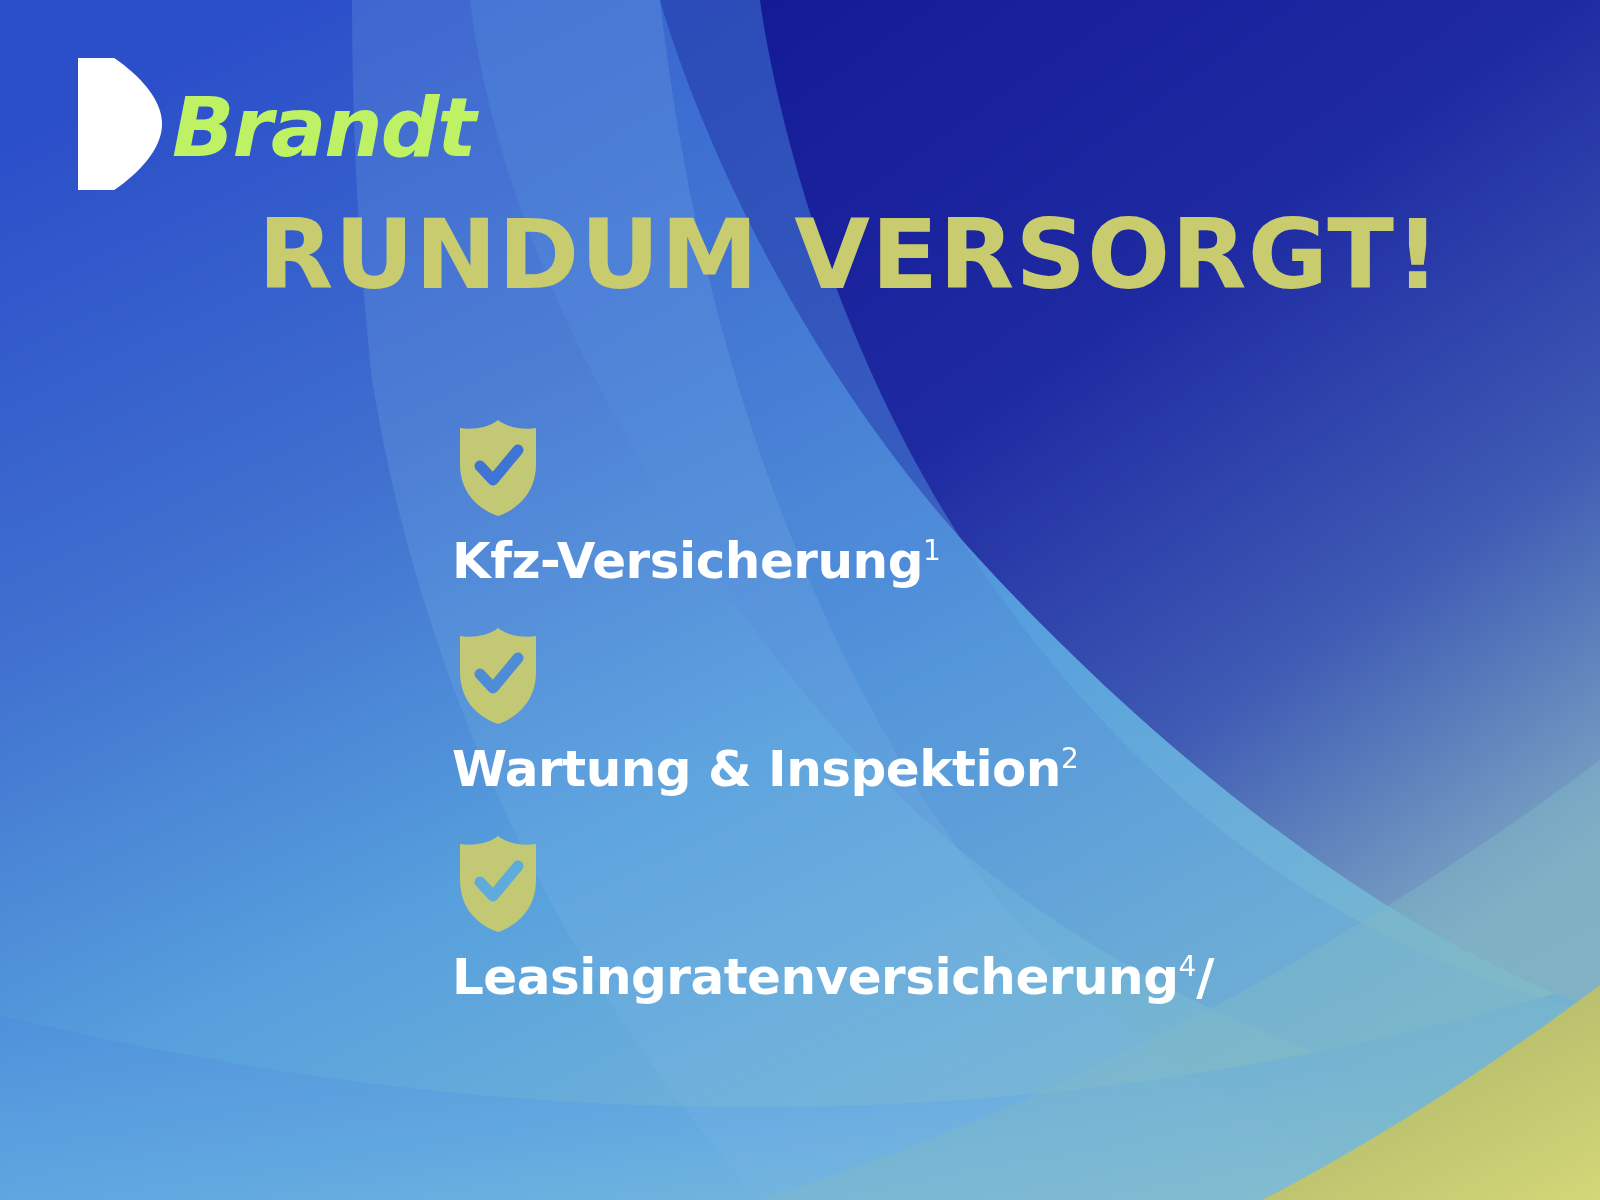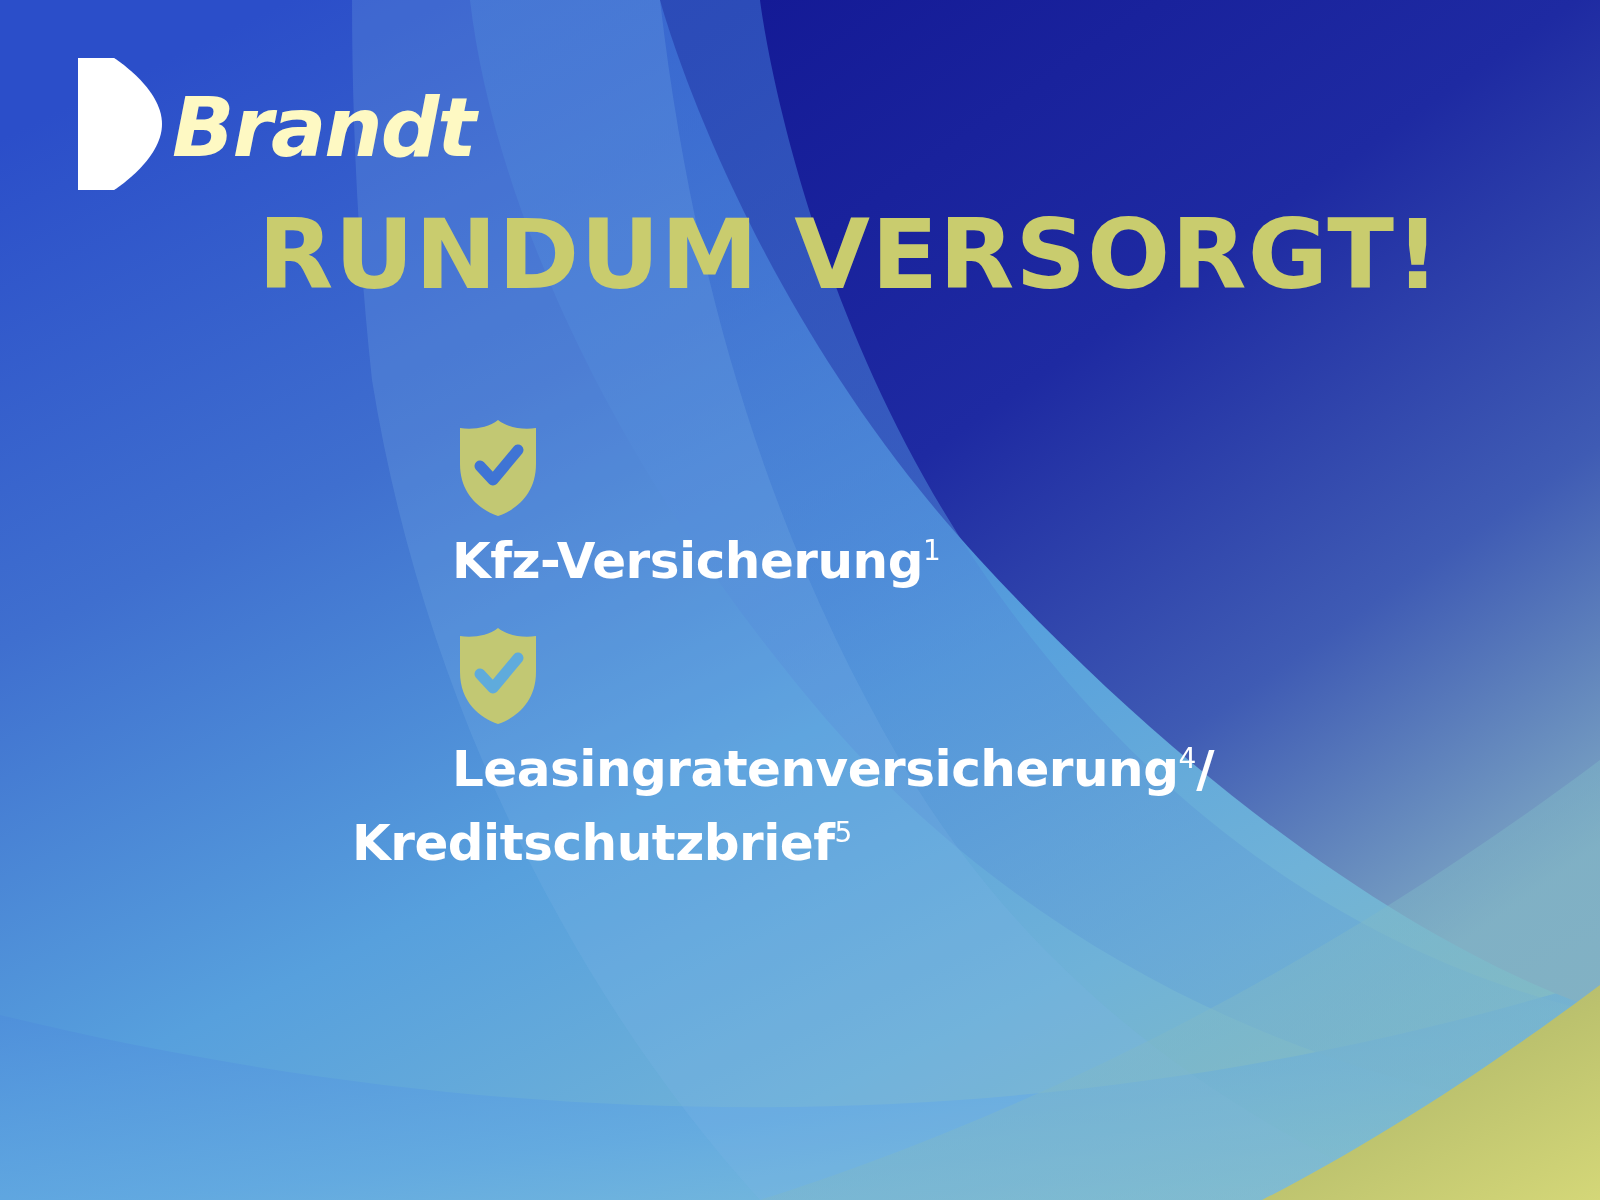--- a/index.html
+++ b/index.html
@@ -43,7 +43,7 @@
     font-style: italic;
     font-size: 82px;
     line-height: 1;
-    color: #fef9c3;
+    color: #bef264;
     letter-spacing: -2px;
     margin-left: 10px;
     position: relative;

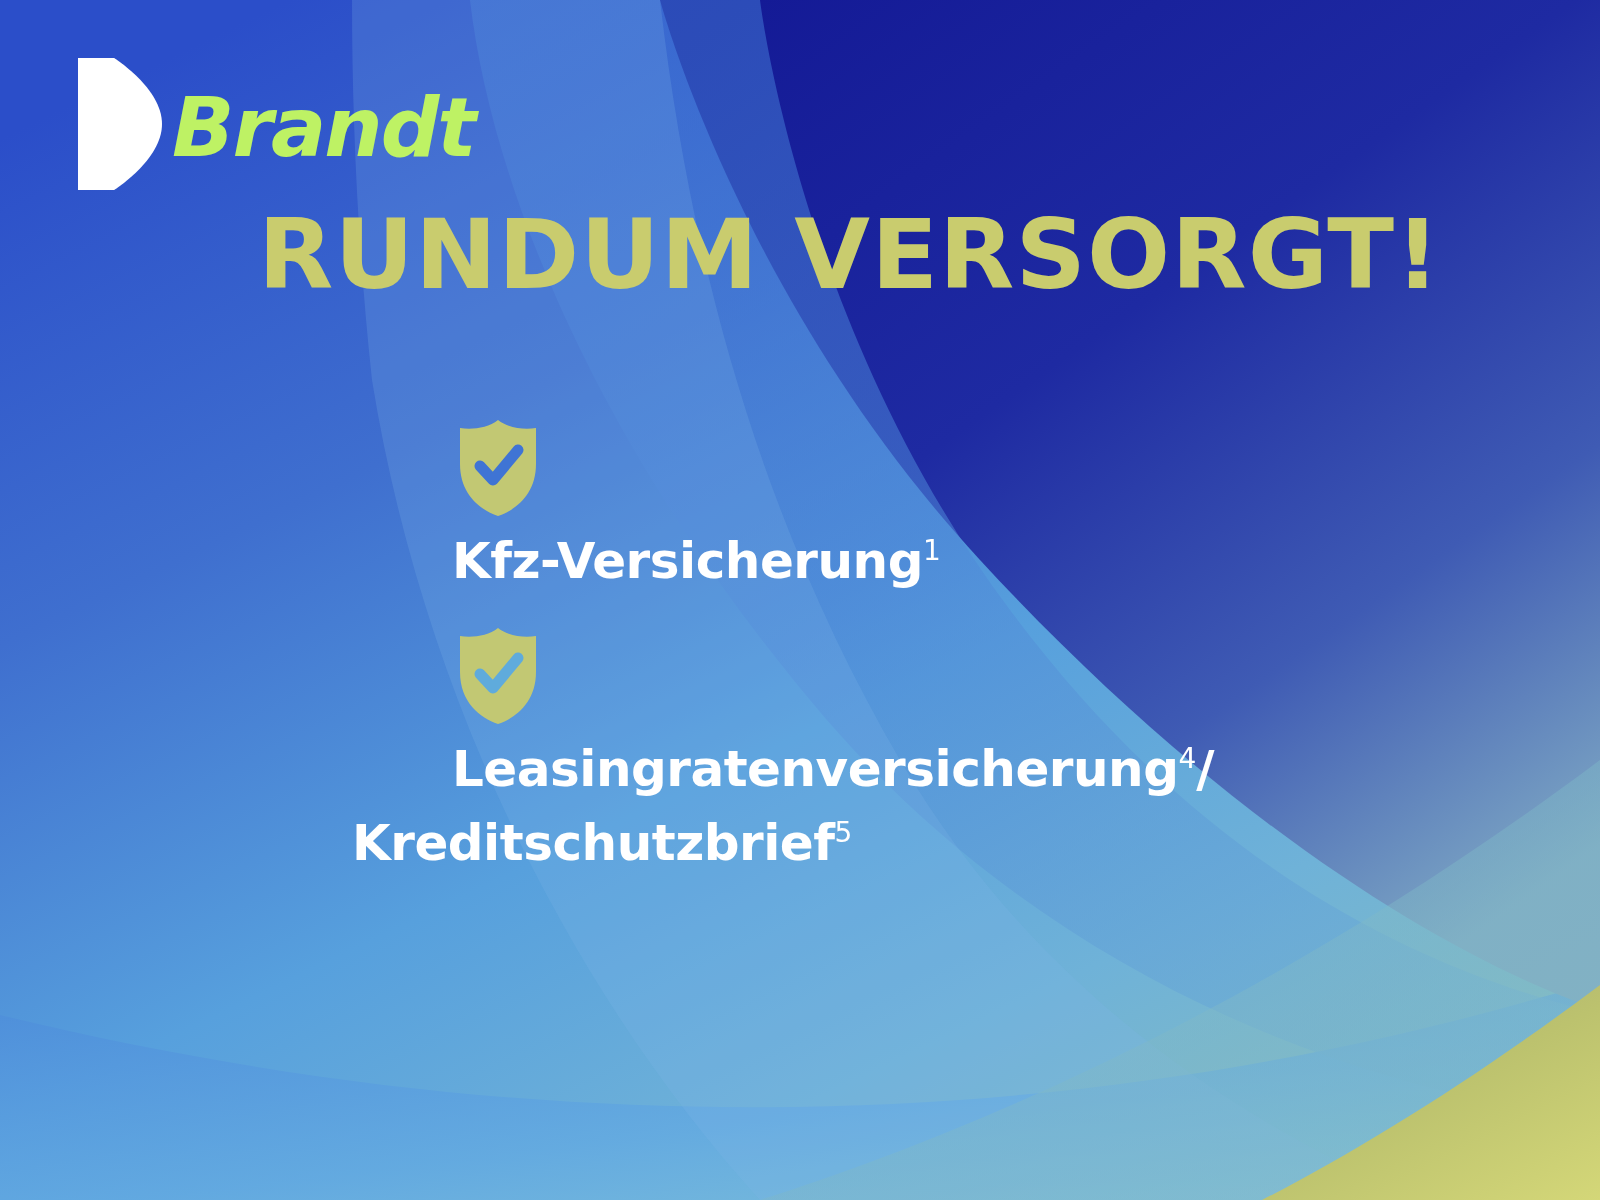--- a/index.html
+++ b/index.html
@@ -202,6 +202,18 @@
       </span>
     </div>
 
+    <div class="bullet-row">
+      <span class="shield-wrap">
+        <svg class="shield-svg" viewBox="0 0 92 100">
+          <path d="M46,2 C36,10 20,12 8,10 L8,46 C8,76 28,92 46,98 C64,92 84,76 84,46
+                   L84,10 C72,12 56,10 46,2 Z" fill="#c2c873"></path>
+          <path d="M28,48 L41,62 L66,32" stroke="#4f8cd6" stroke-width="11" fill="none" stroke-linecap="round" stroke-linejoin="round"></path>
+        </svg>
+      </span>
+      <span class="bullet-text">
+        <span>Wartung &amp; Inspektion</span><span class="sup">2</span>
+      </span>
+    </div>
 
 
     <div class="bullet-row row-tall">

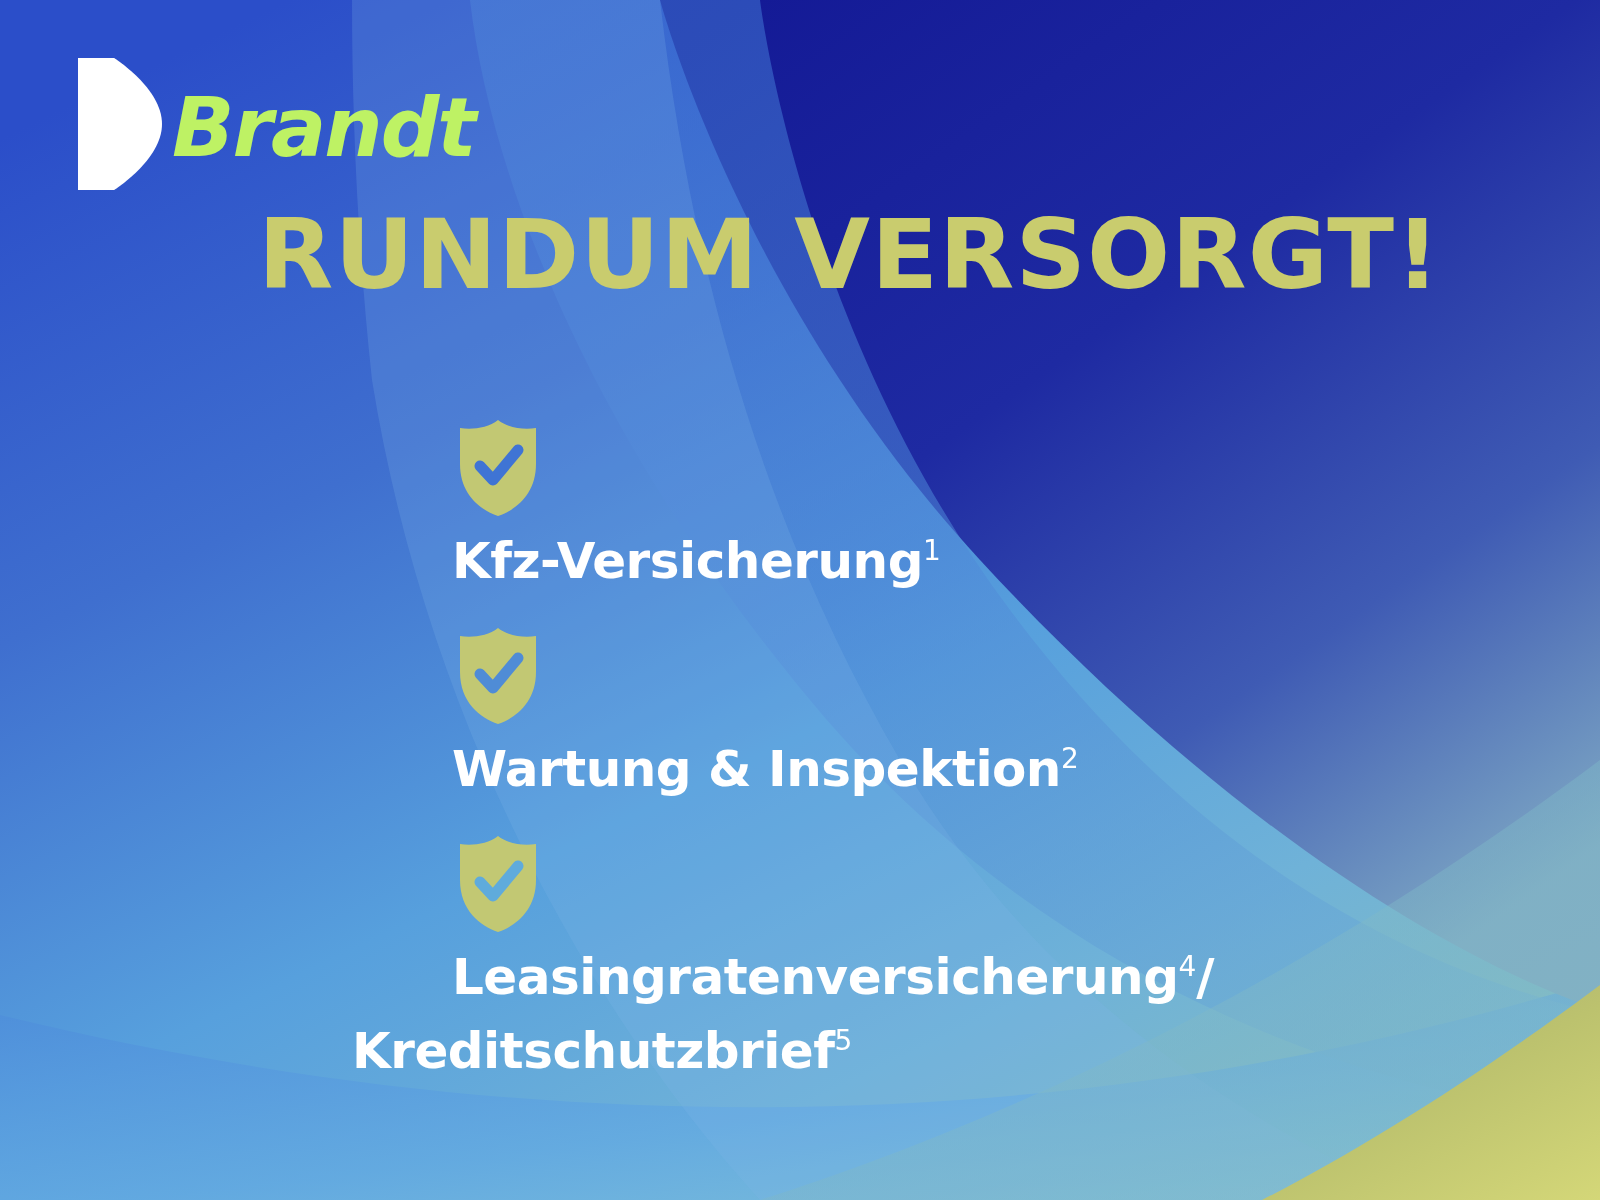--- a/index.html
+++ b/index.html
@@ -226,7 +226,6 @@
       </span>
       <span class="bullet-text">
         <span>Leasingratenversicherung</span><span class="sup">4</span><span>/</span>
-        <span class="line2"><span>Kreditschutzbrief</span><span class="sup">5</span></span>
       </span>
     </div>
 

